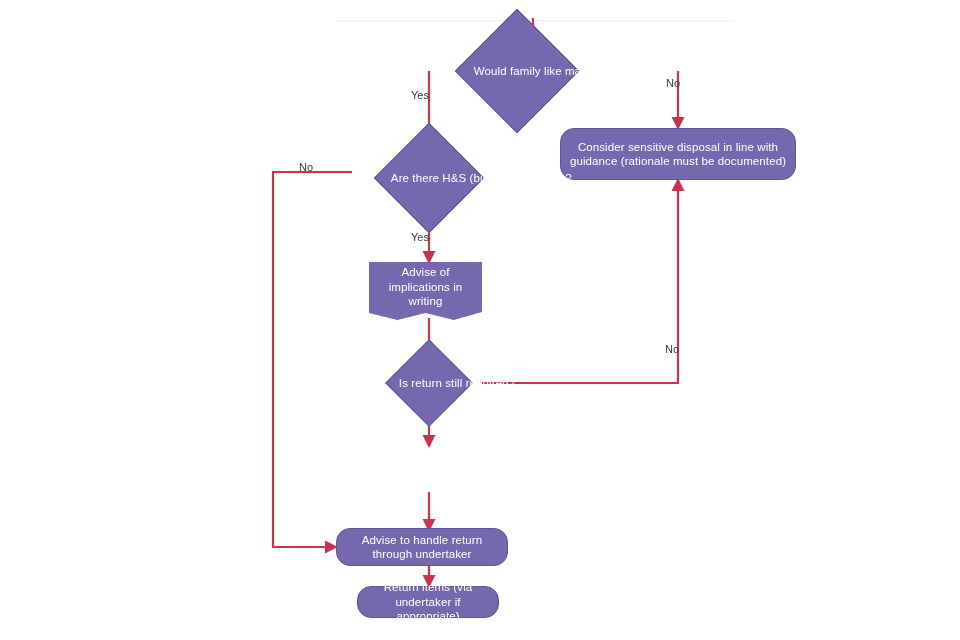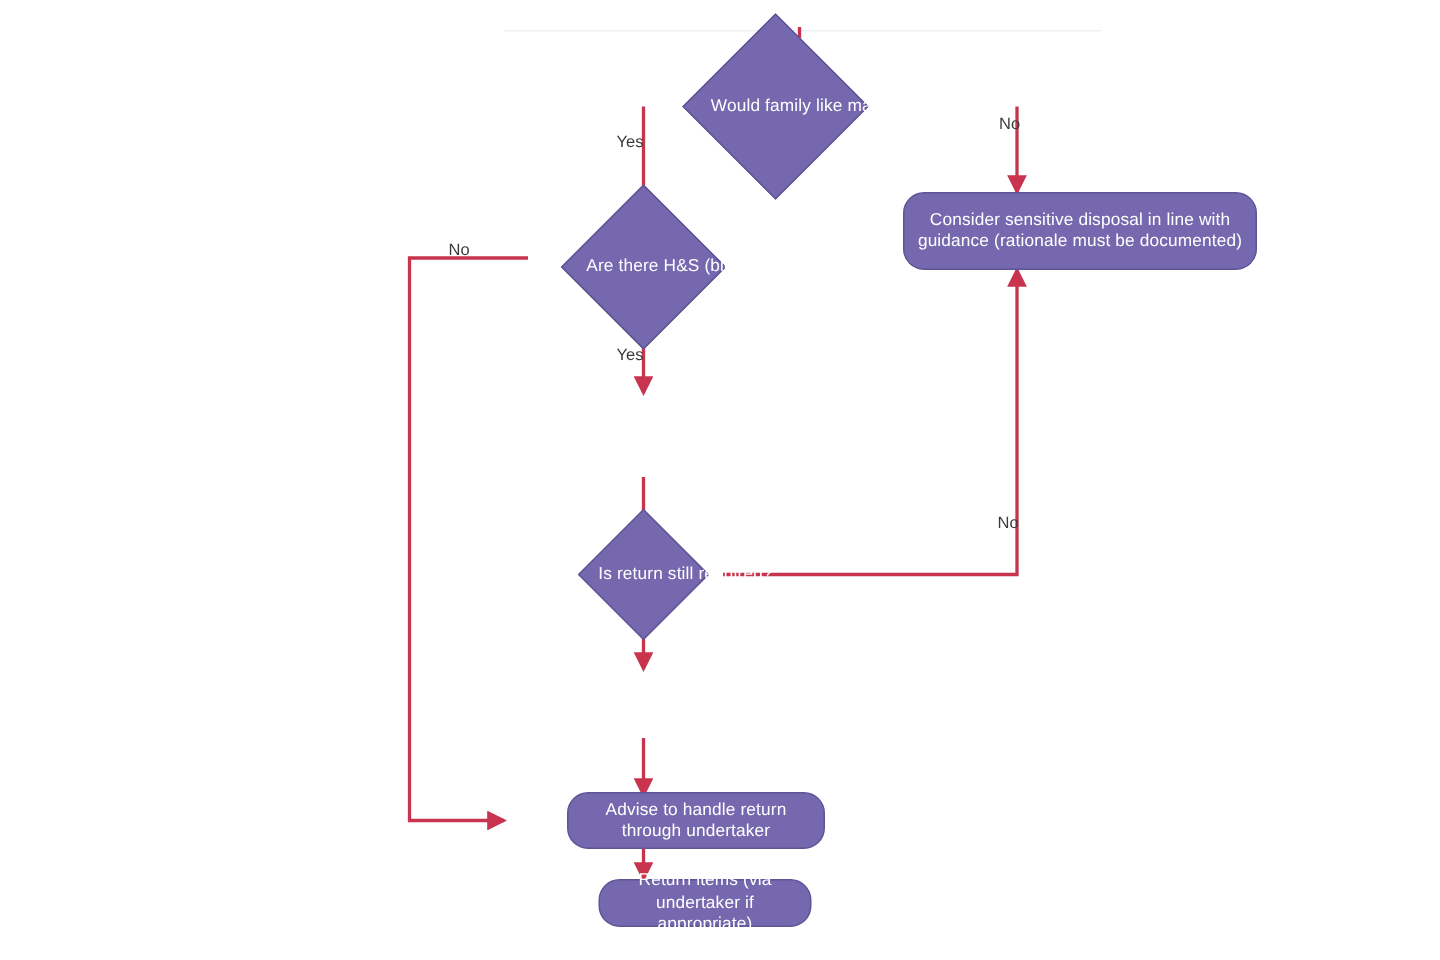--- a/index.html
+++ b/index.html
@@ -56,7 +56,6 @@
     background: #7668ae;
     border: 1px solid #5f5596;
     border-radius: 14px;
-    margin-left: 42px;
   }
   
   .document {

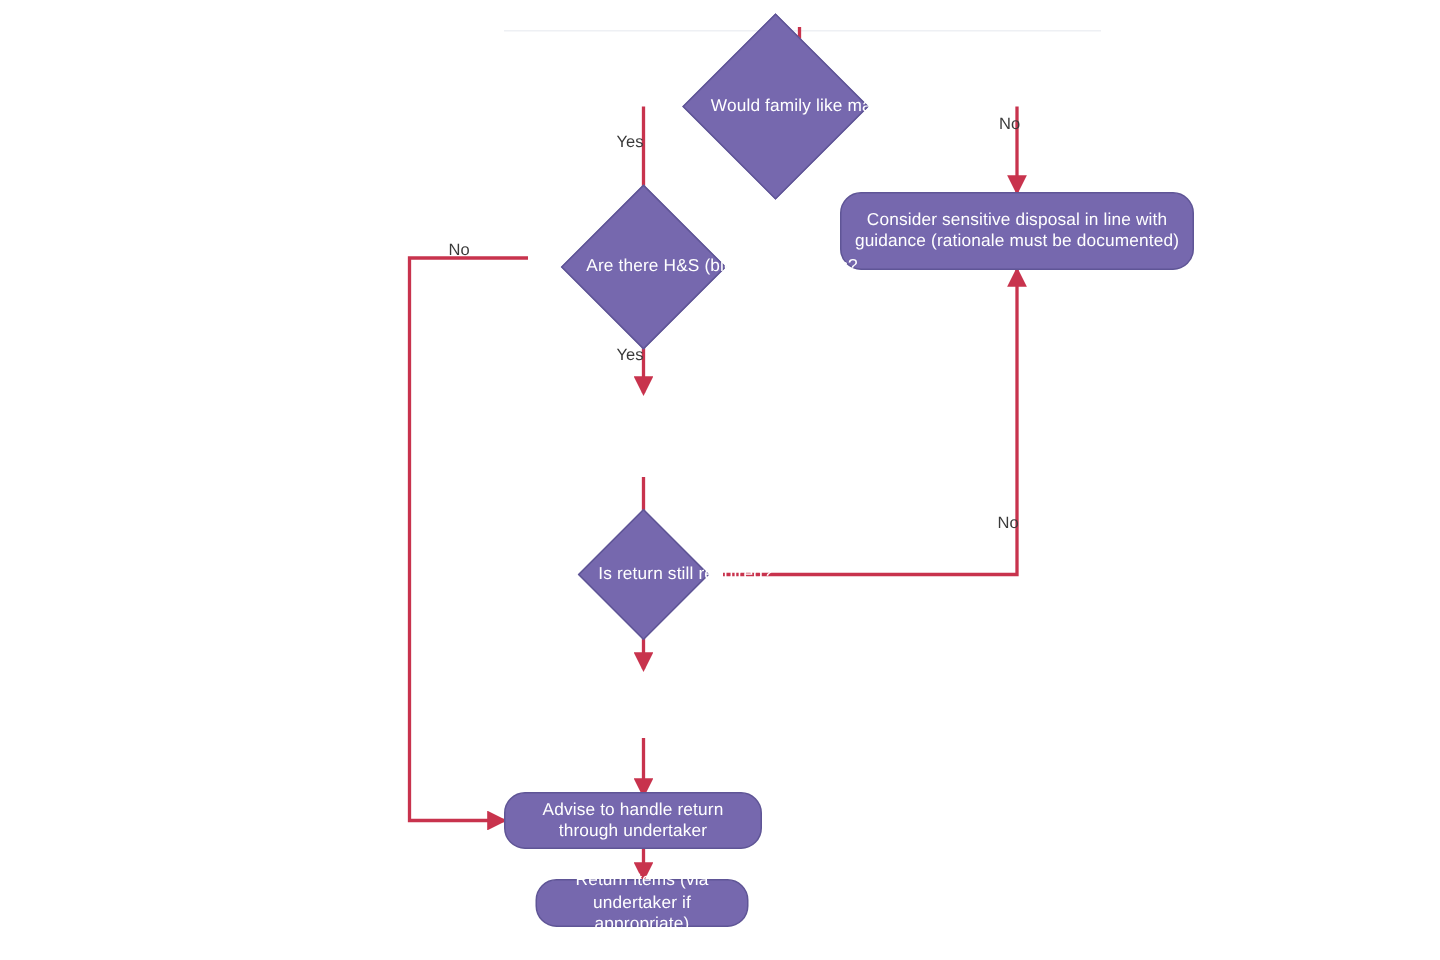--- a/index.html
+++ b/index.html
@@ -126,6 +126,9 @@
     <div class="label">Are there H&amp;S (biohazard) issues?</div>
   </div>
 
+  <div class="node document" style="left:369px; top:262px; width:113px; height:58px;">
+    <div class="label">Advise of implications in writing</div>
+  </div>
 
   <div class="node diamond" style="left:398px; top:352px; width:62px; height:62px;">
     <div class="label">Is return still required?</div>

